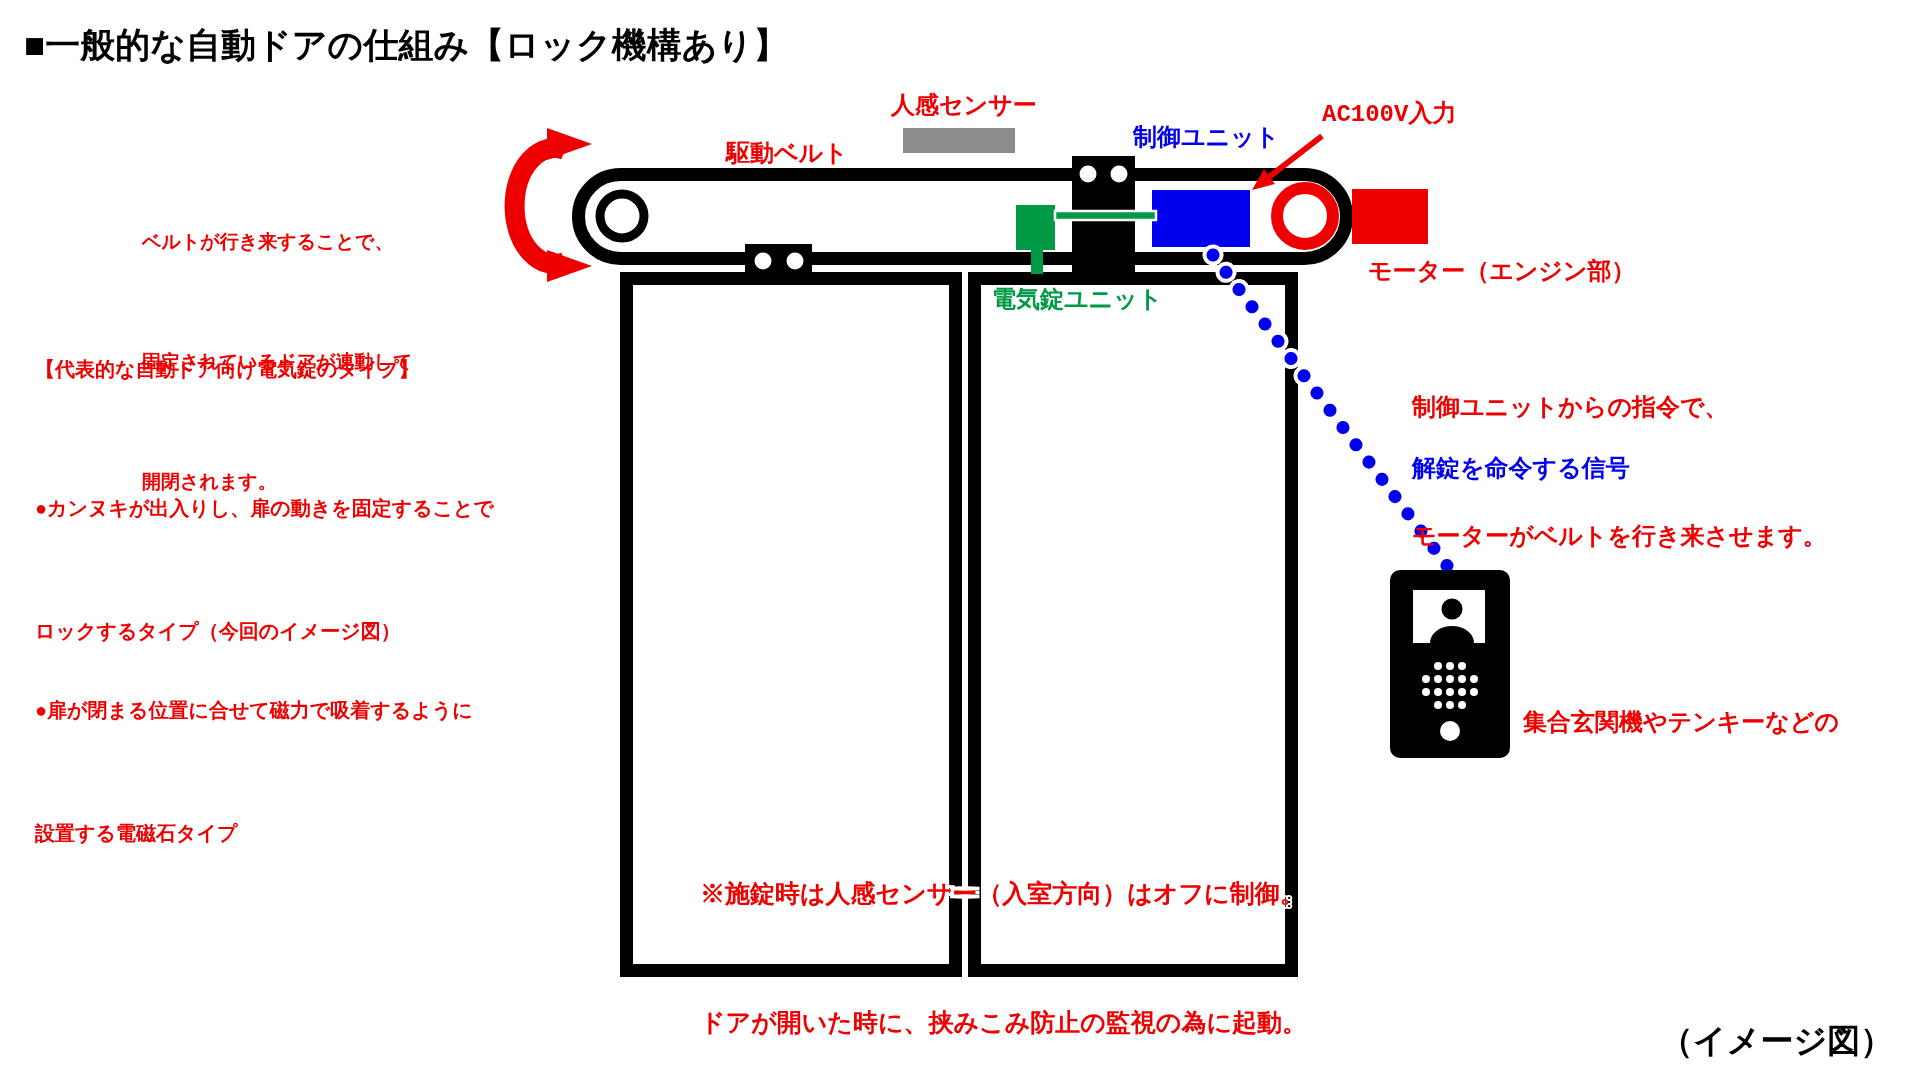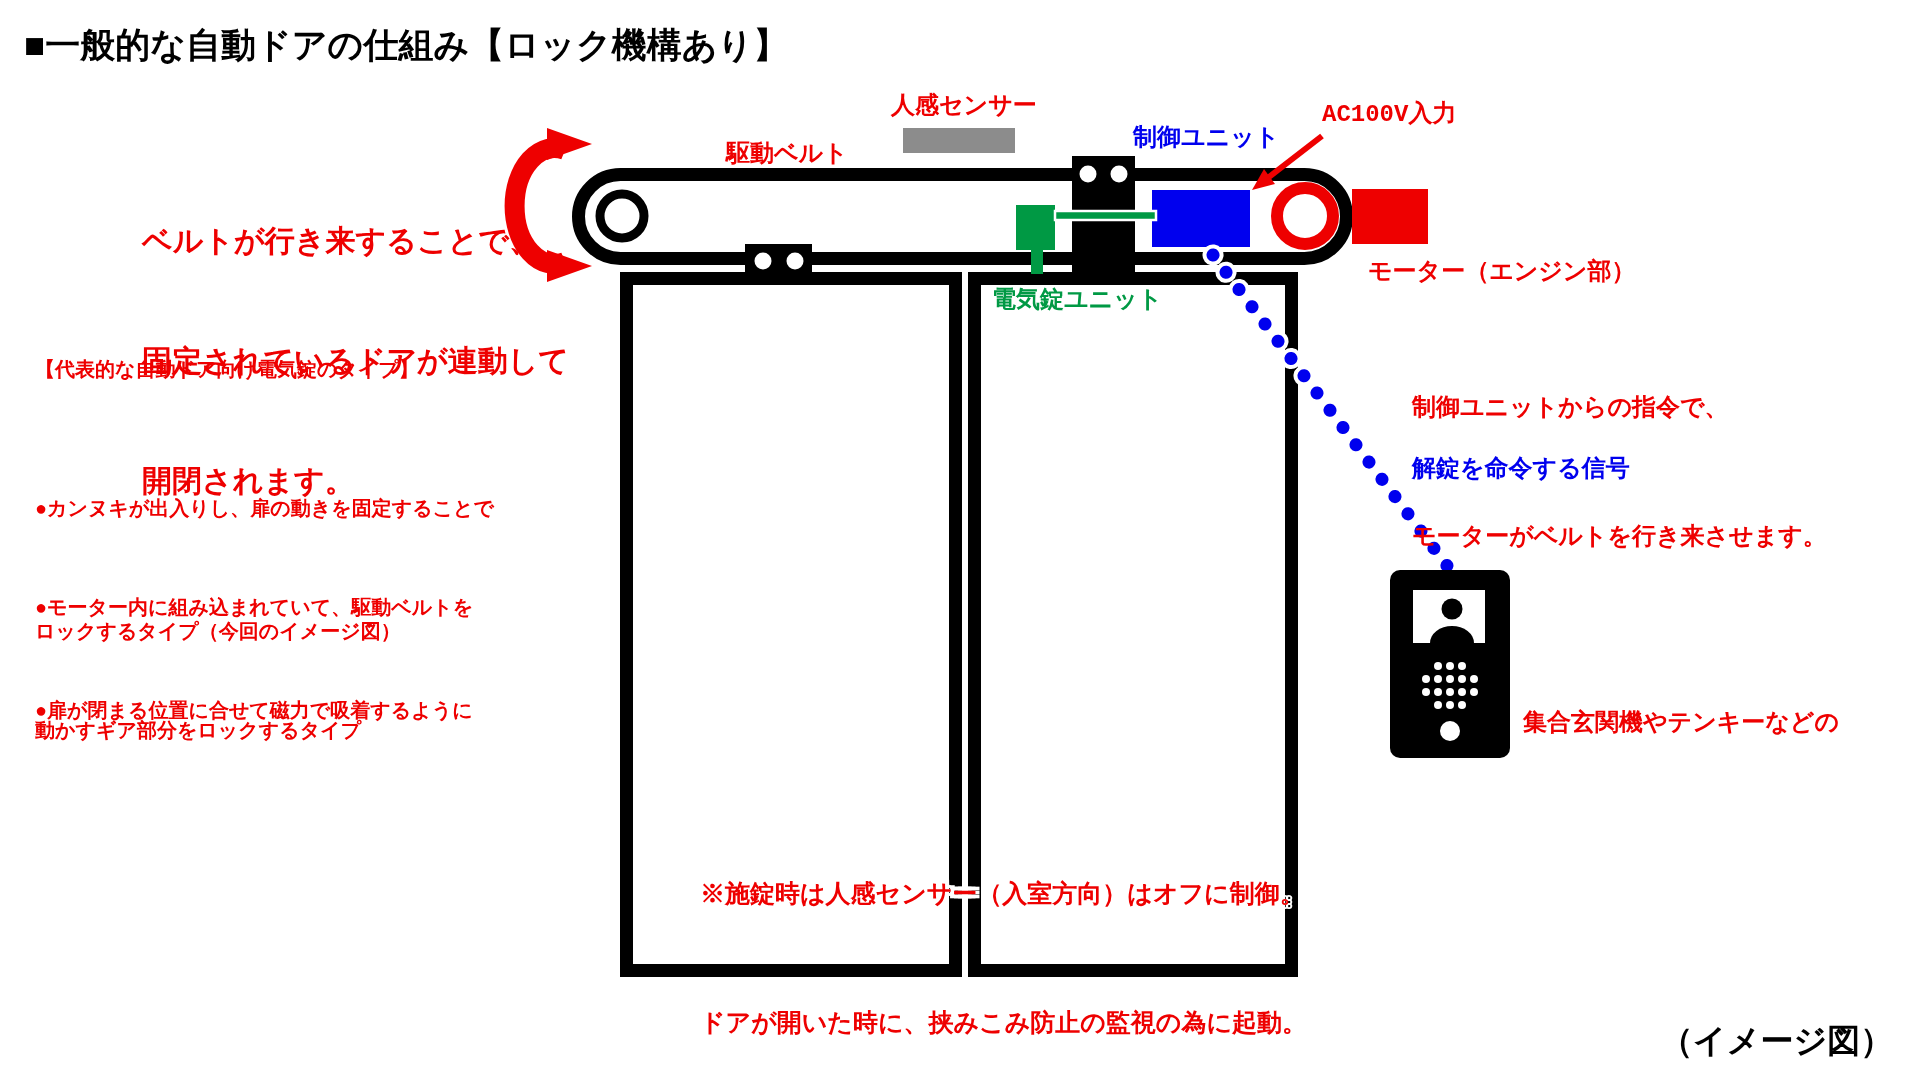--- a/index.html
+++ b/index.html
@@ -22,7 +22,7 @@
       -4px 0 0 #fff, 4px 0 0 #fff, 0 -4px 0 #fff, 0 4px 0 #fff;
   }
   .f-title{font-size:35px;line-height:44px;}
-  .f-intro{font-size:30px;line-height:40px;}
+  .f-intro{font-size:19px;line-height:40px;}
   .f-left{font-size:20px;line-height:41px;}
   .f-label{font-size:24px;line-height:30px;}
   .f-right{font-size:24px;line-height:43px;}

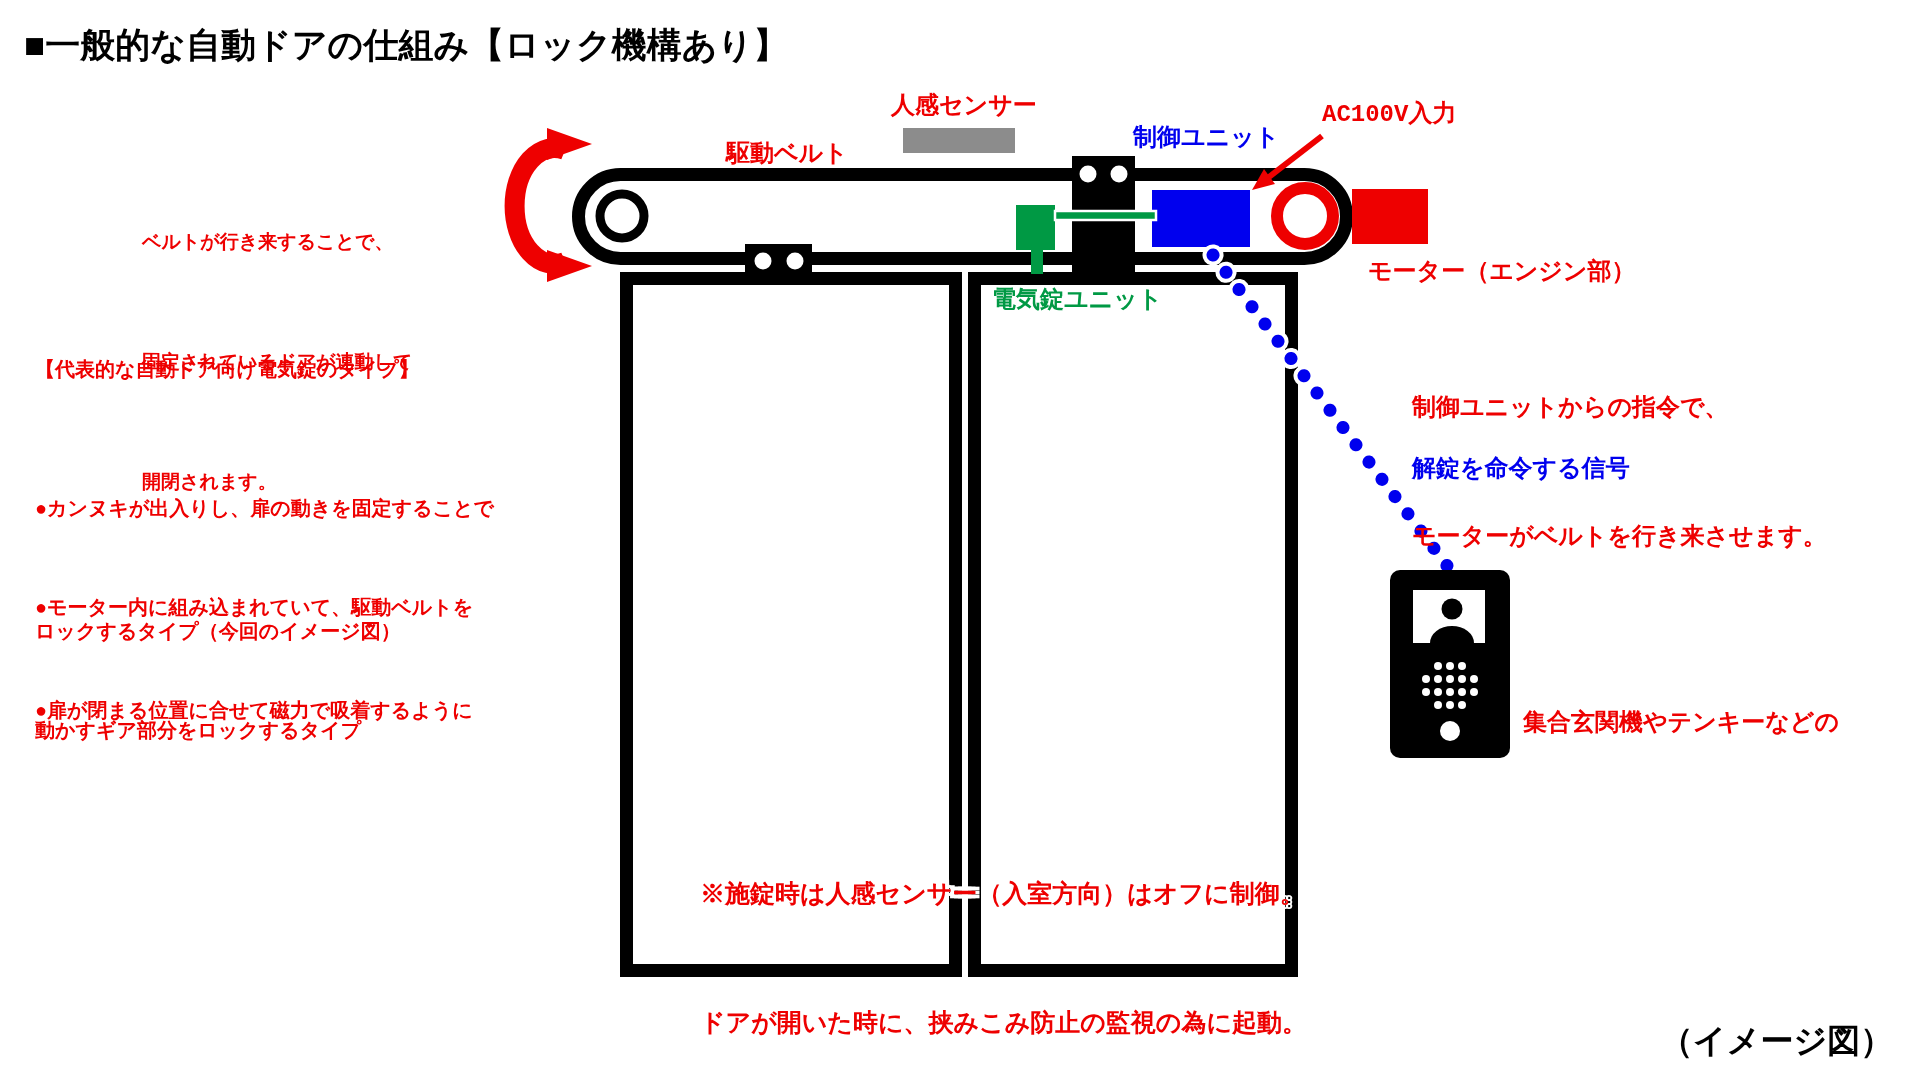--- a/index.html
+++ b/index.html
@@ -116,10 +116,6 @@
     <div>ロックするタイプ（今回のイメージ図）</div>
   </div>
 
-  <div class="txt red f-left" style="left:35px;top:506px;">
-    <div>●モーター内に組み込まれていて、駆動ベルトを</div>
-    <div>動かすギア部分をロックするタイプ</div>
-  </div>
 
   <div class="txt red f-left" style="left:35px;top:609px;">
     <div>●扉が閉まる位置に合せて磁力で吸着するように</div>

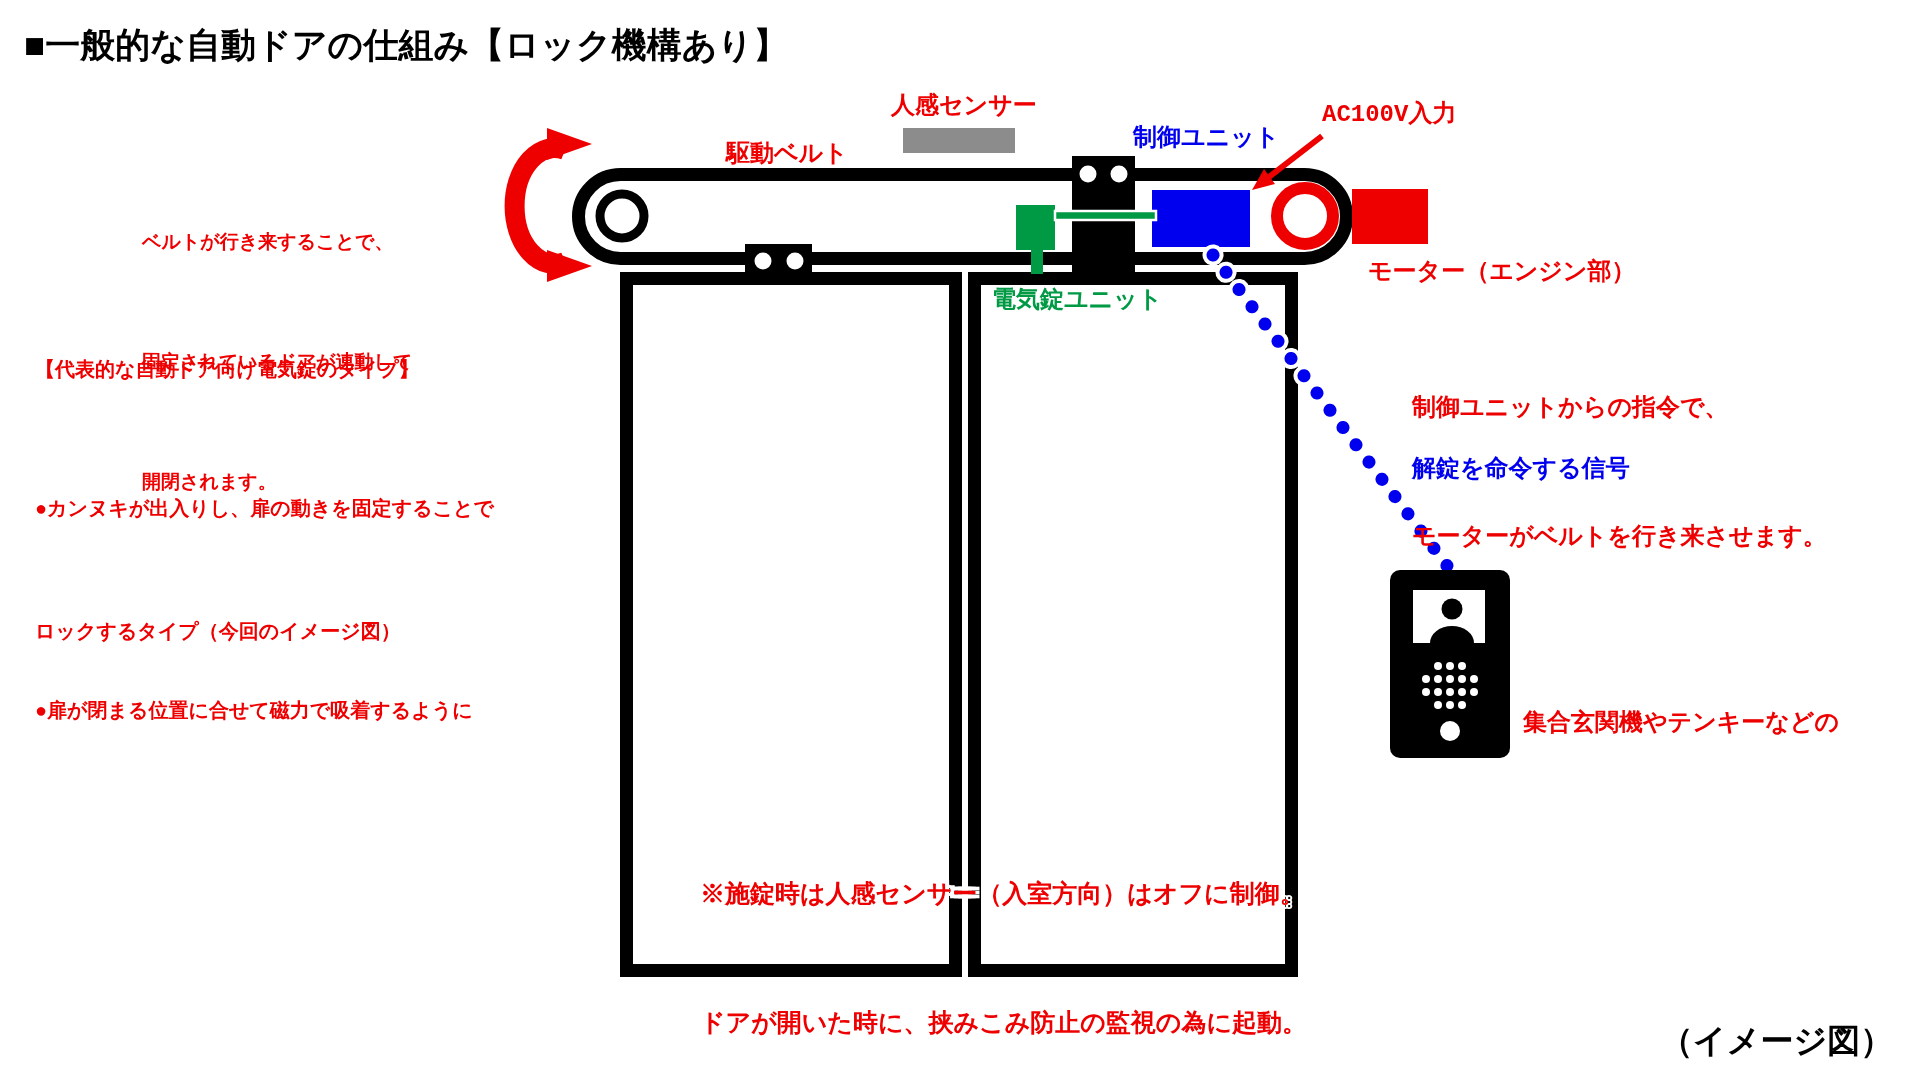--- a/index.html
+++ b/index.html
@@ -119,6 +119,7 @@
 
   <div class="txt red f-left" style="left:35px;top:609px;">
     <div>●扉が閉まる位置に合せて磁力で吸着するように</div>
+    <div>設置する電磁石タイプ</div>
   </div>
 
   <div class="txt red f-label" style="left:726px;top:140px;">駆動ベルト</div>

